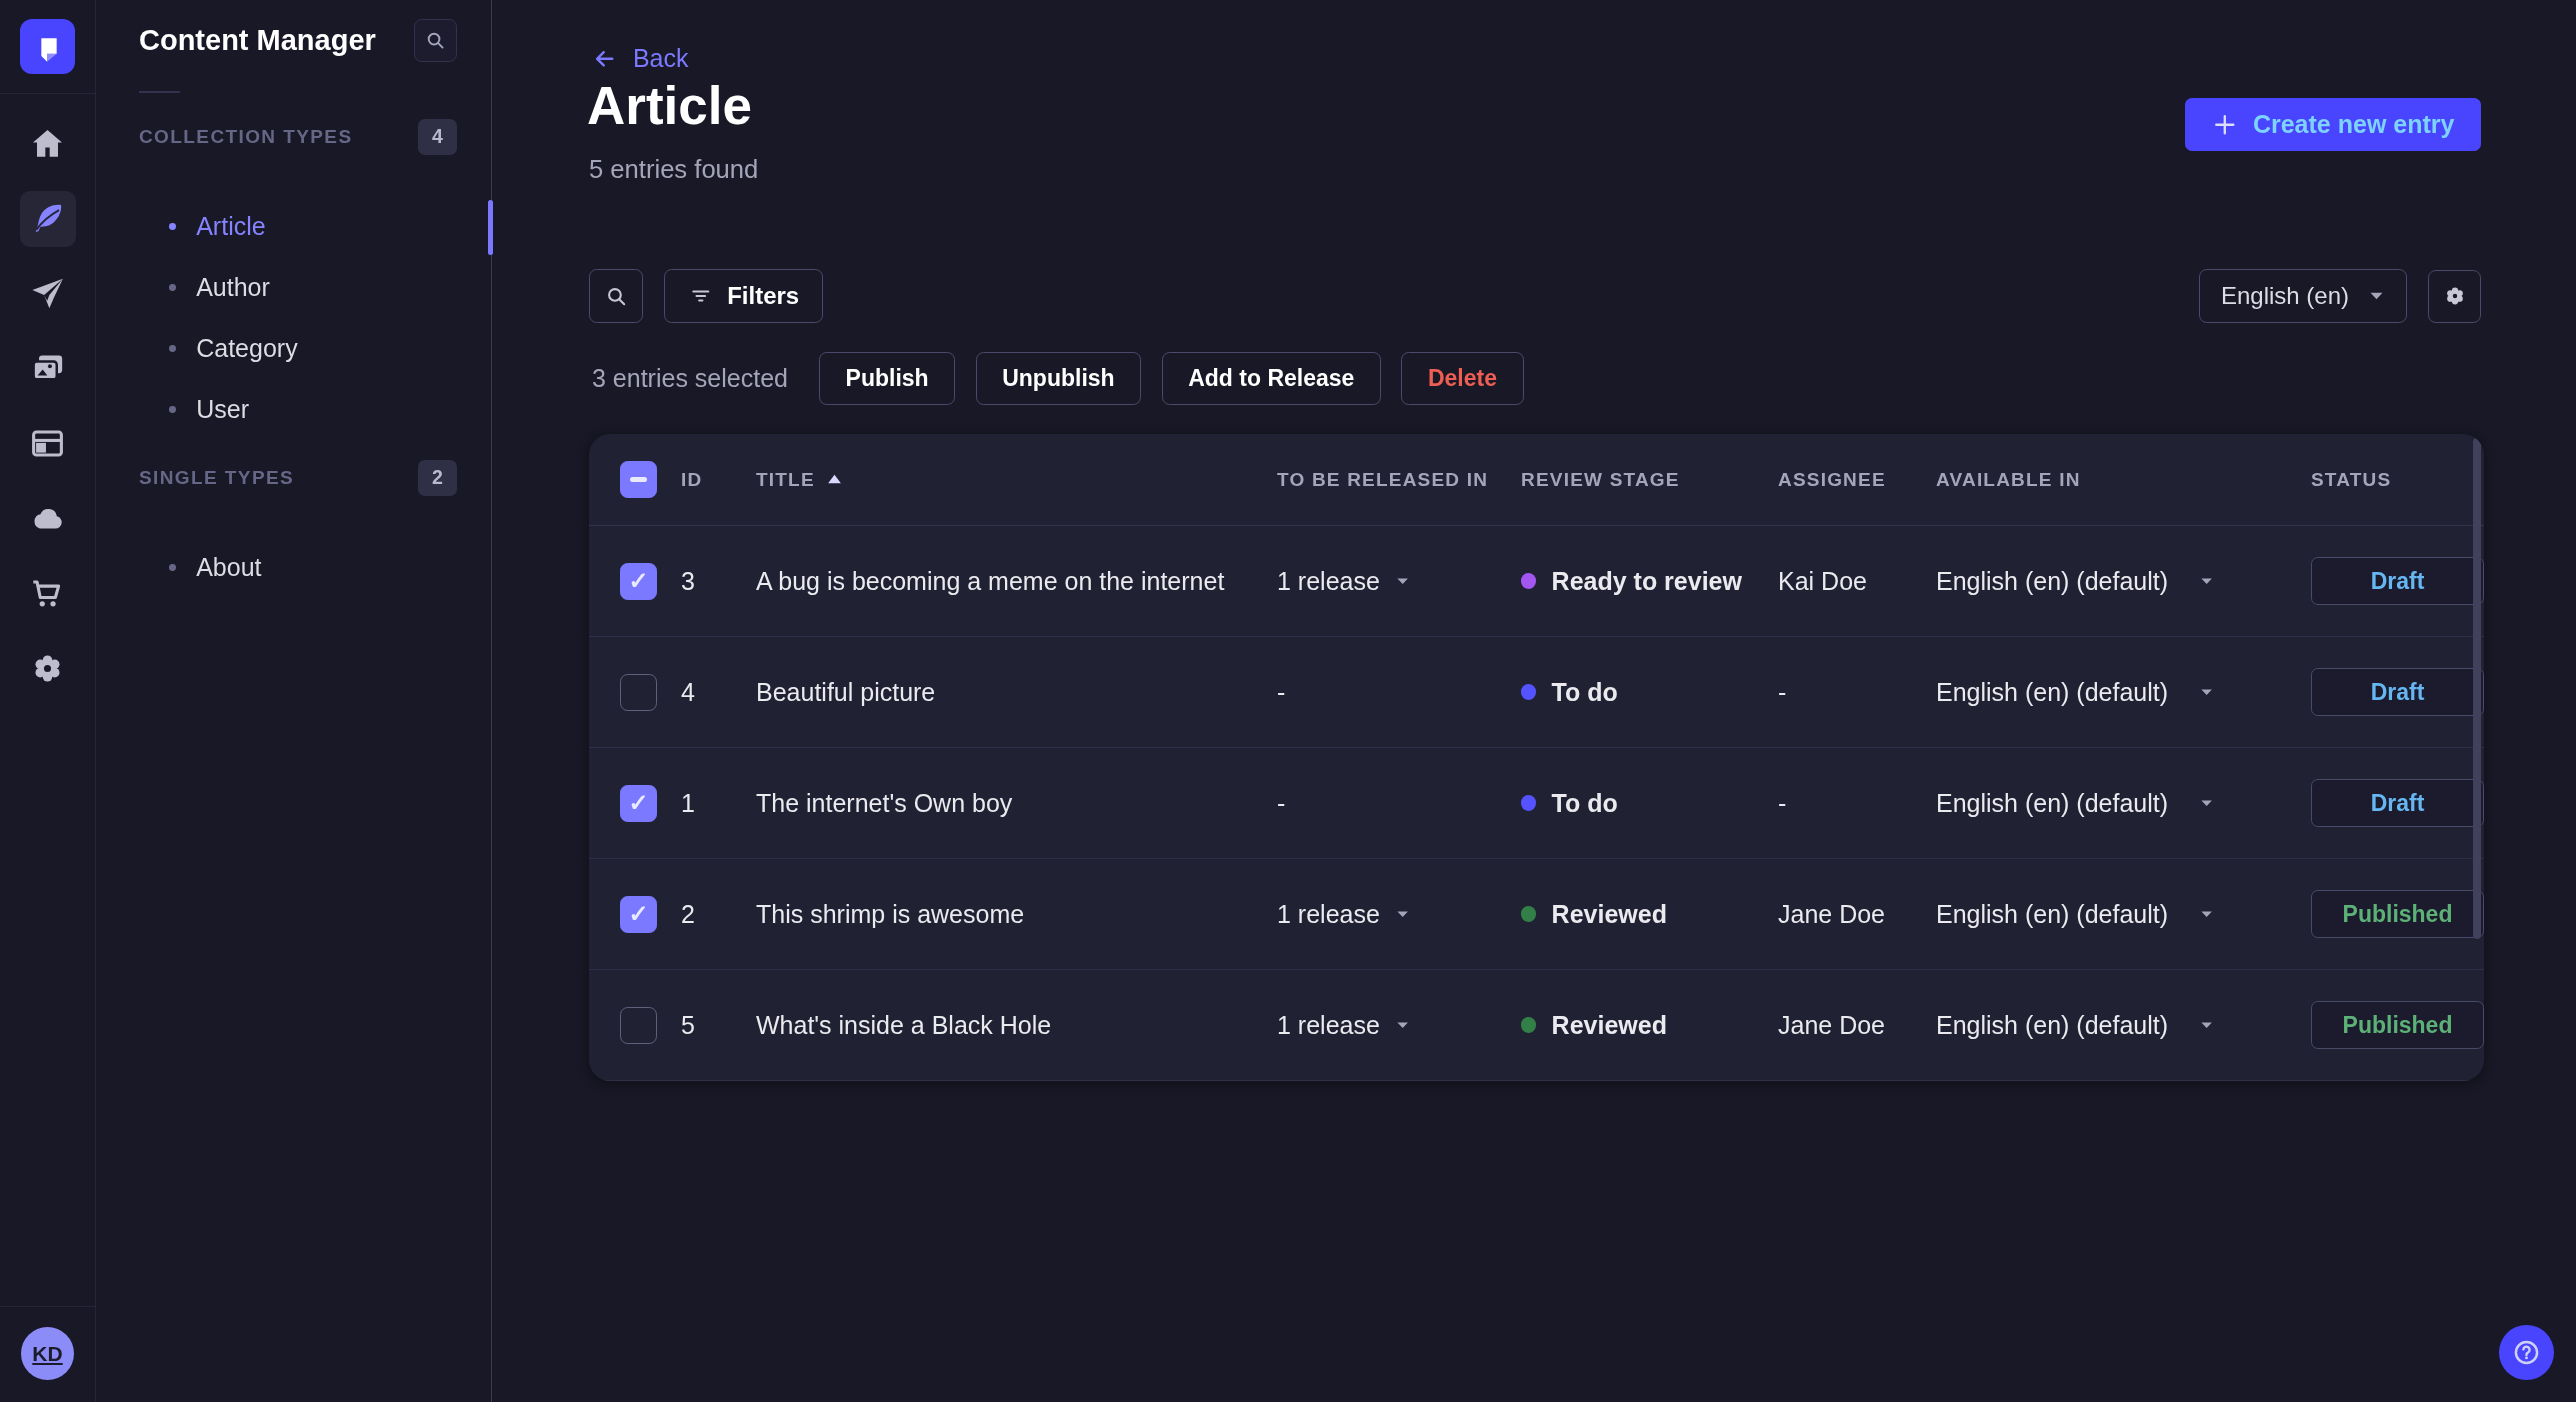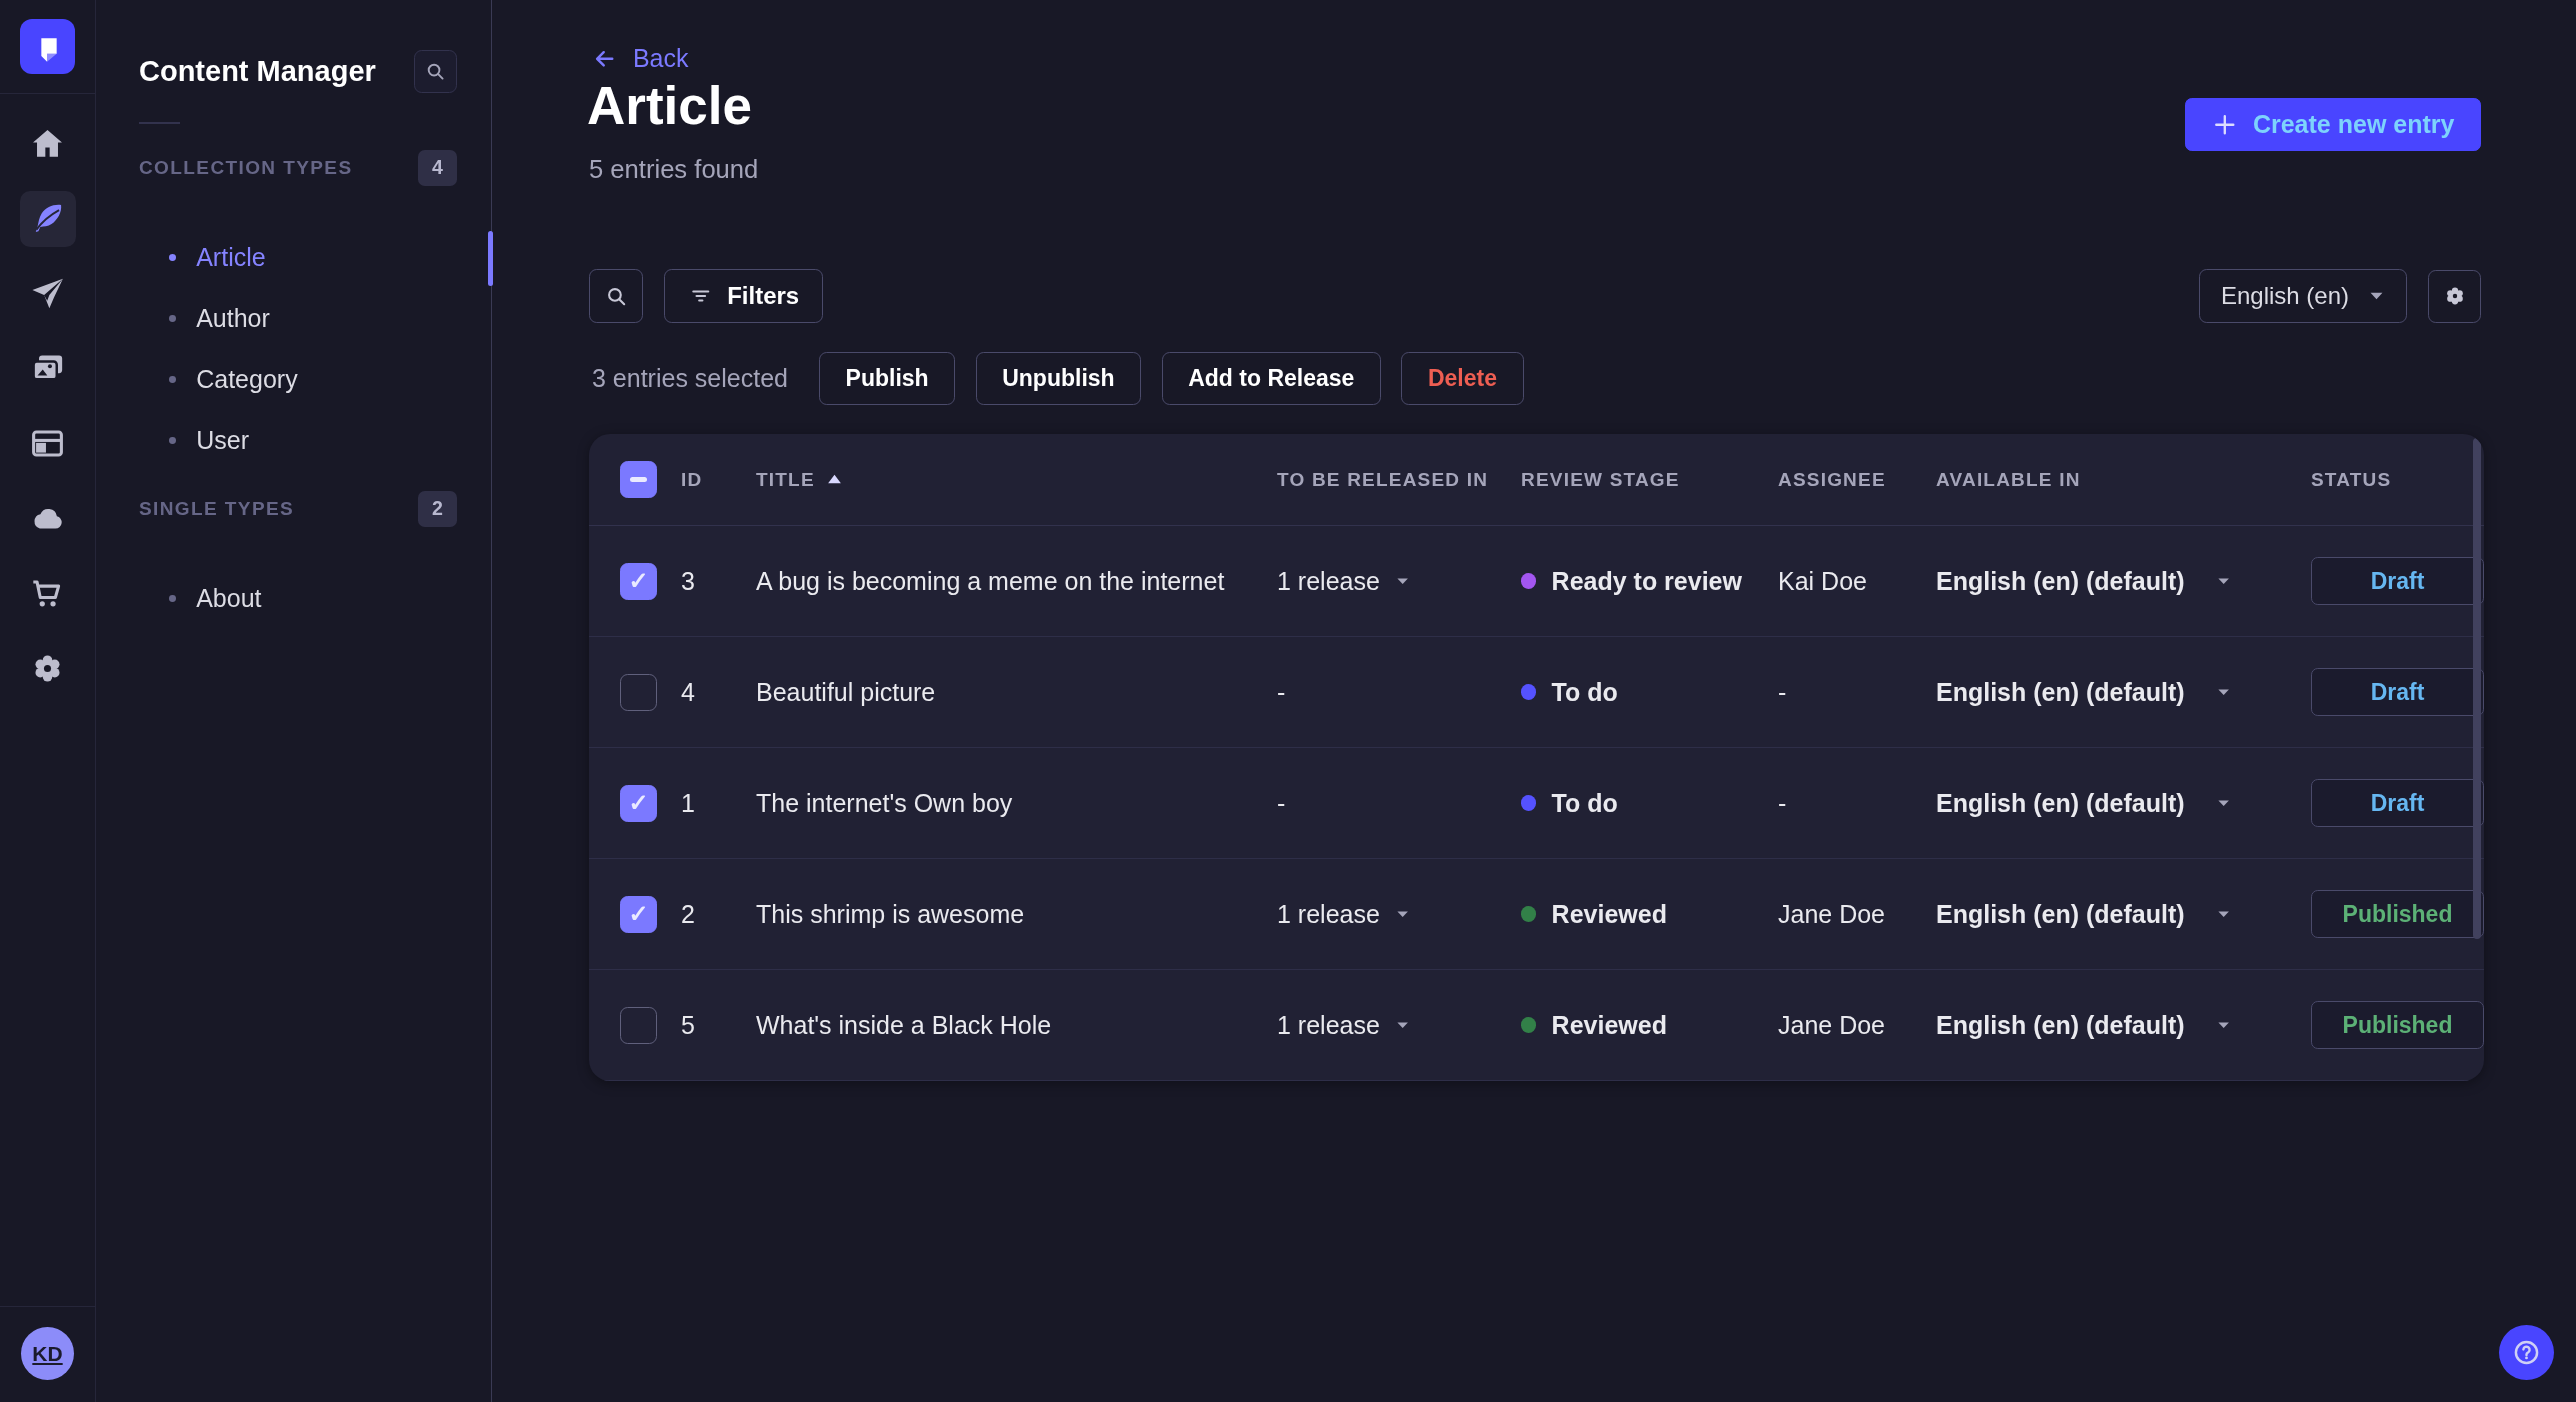--- a/index.html
+++ b/index.html
@@ -46,7 +46,7 @@
   }
   .sb-head {
     display:flex; align-items:center; justify-content:space-between;
-    padding:50px 34px 0 42px;
+    padding:19px 34px 0 42px;
   }
   .sb-title { font-size:29px; font-weight:700; color:#ffffff; line-height:37px; }
   .sb-search-btn {

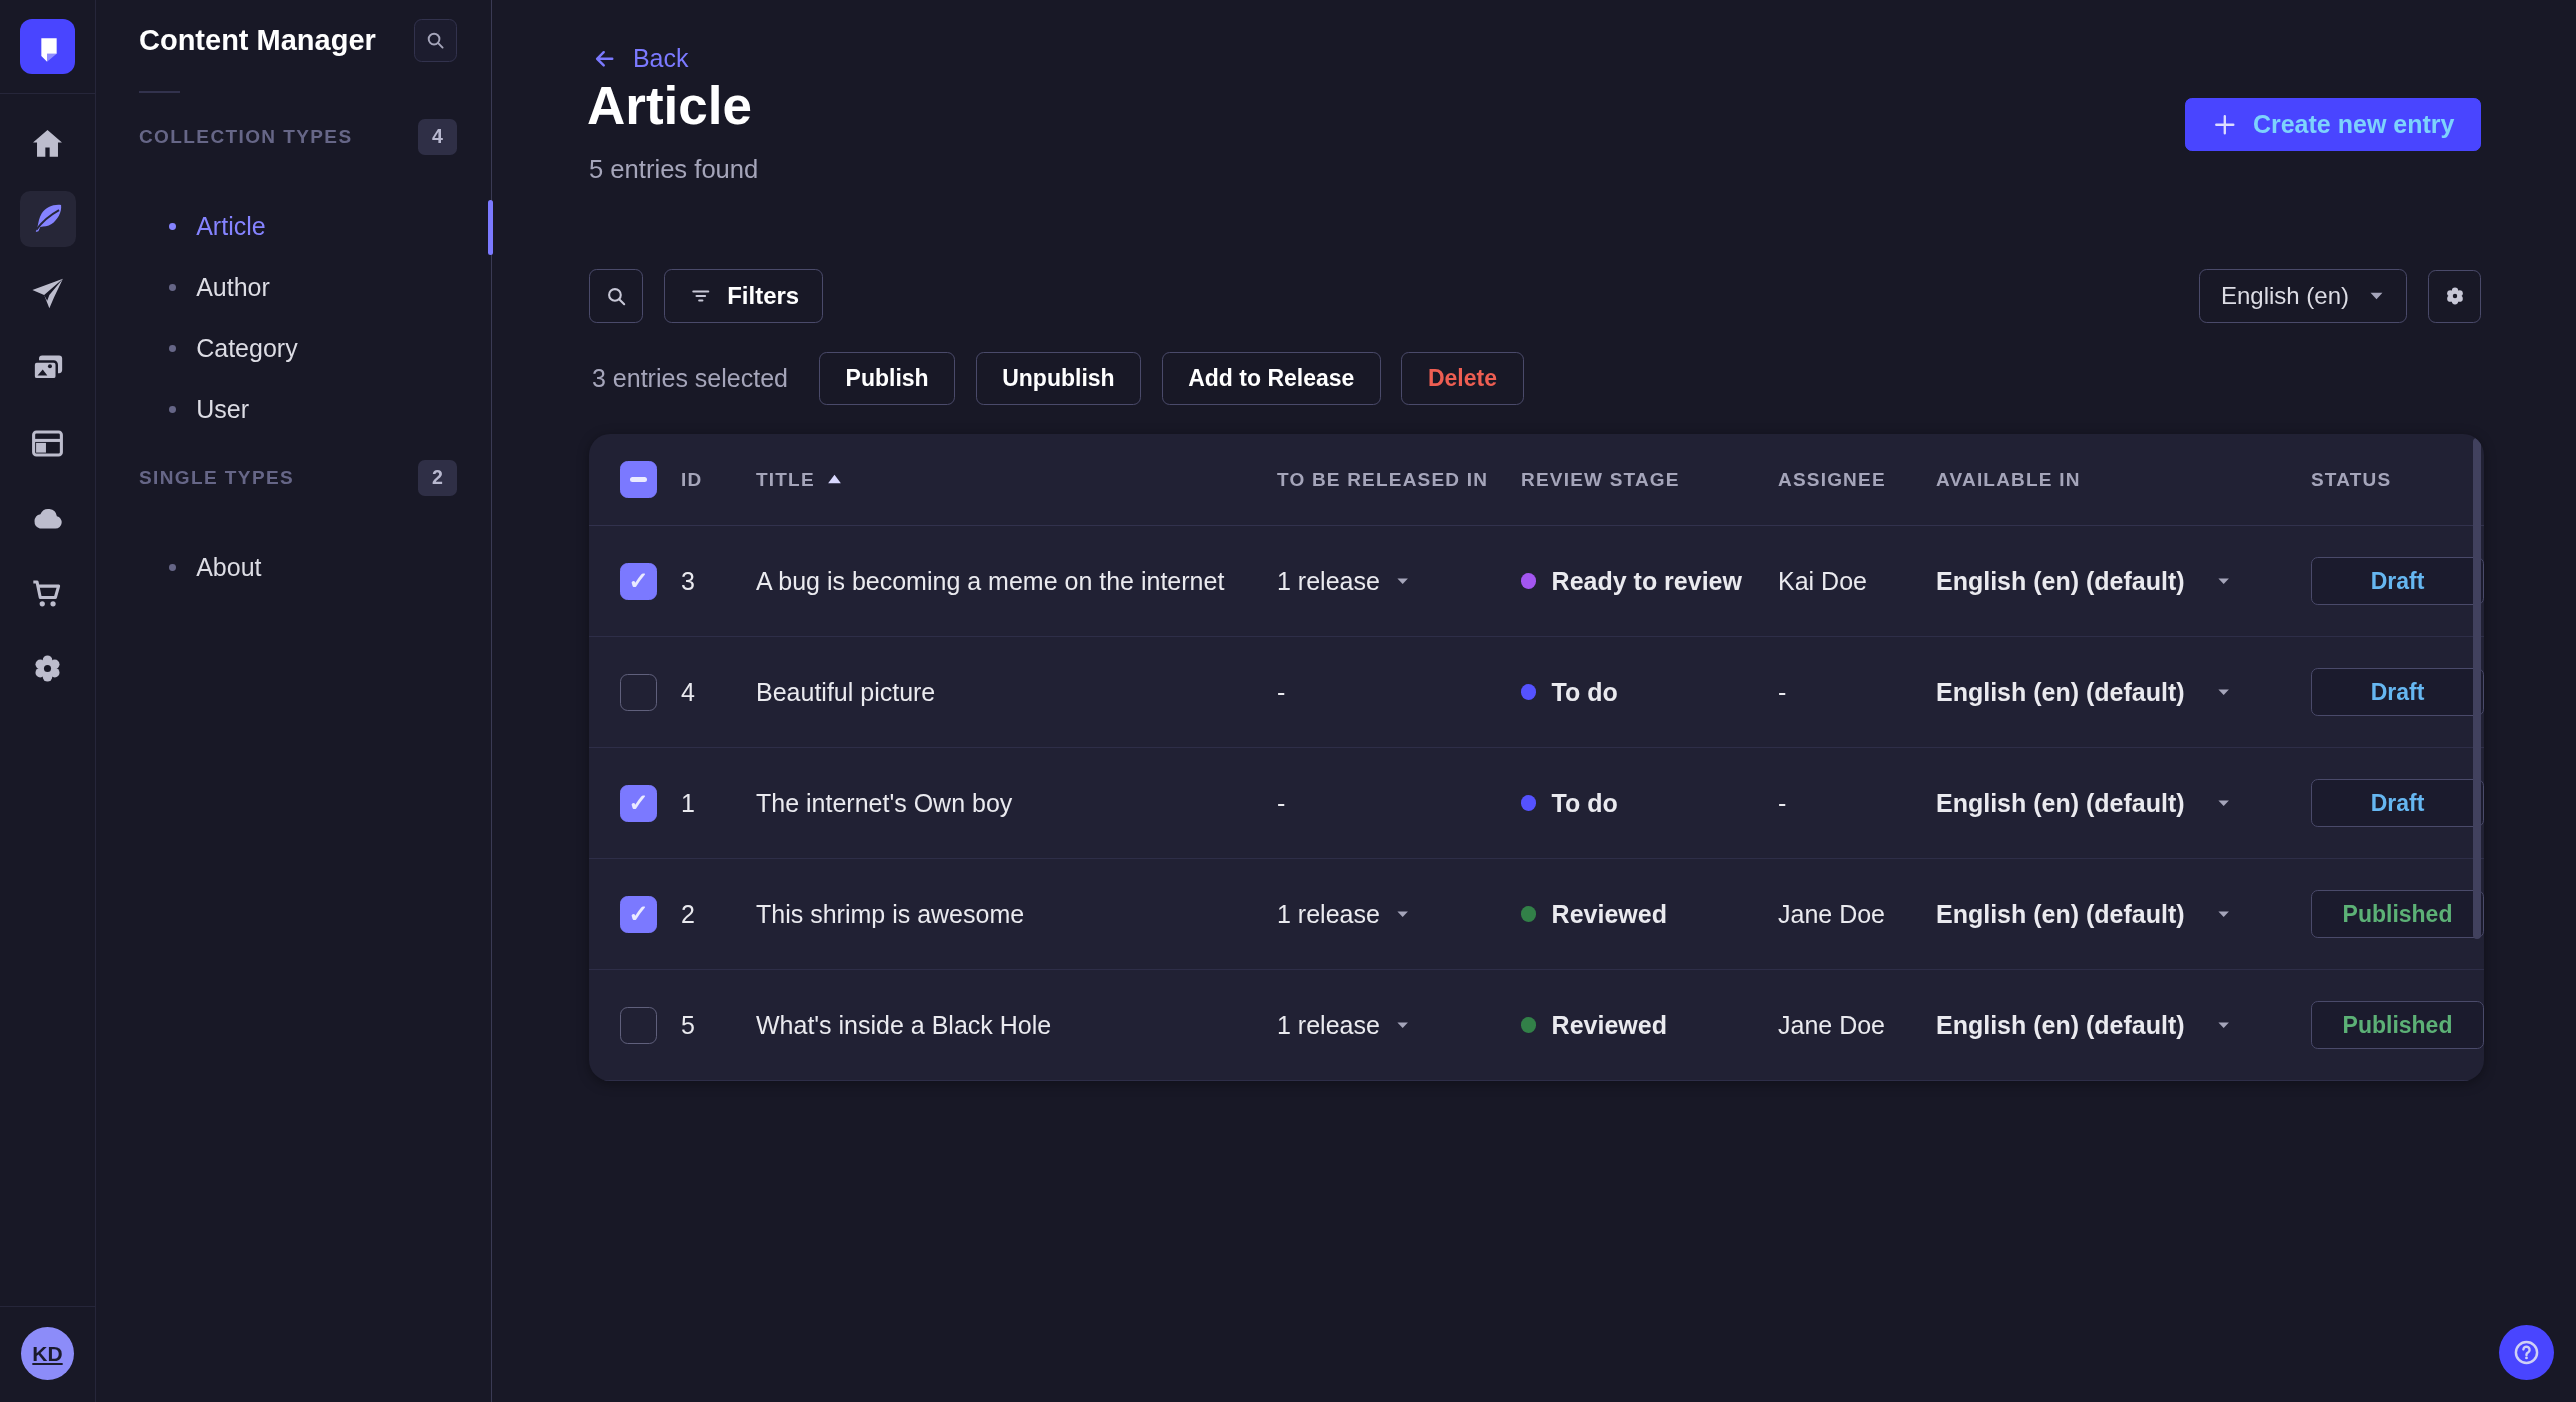--- a/index.html
+++ b/index.html
@@ -161,7 +161,7 @@
   .cell { font-size:25px; color:#eaeaef; display:flex; align-items:center; }
   .release-cell { gap:15.3px; cursor:pointer; }
   .stage-cell { gap:15.3px;font-weight:bold; }
-  .locale-cell { gap:31px; cursor:pointer;font-weight:bold; }
+  .locale-cell { gap:31px; cursor:pointer; }
   .dot { width:15.3px; height:15.3px; border-radius:50%; flex:none; }
   .badge {
     display:inline-flex; align-items:center; justify-content:center;

